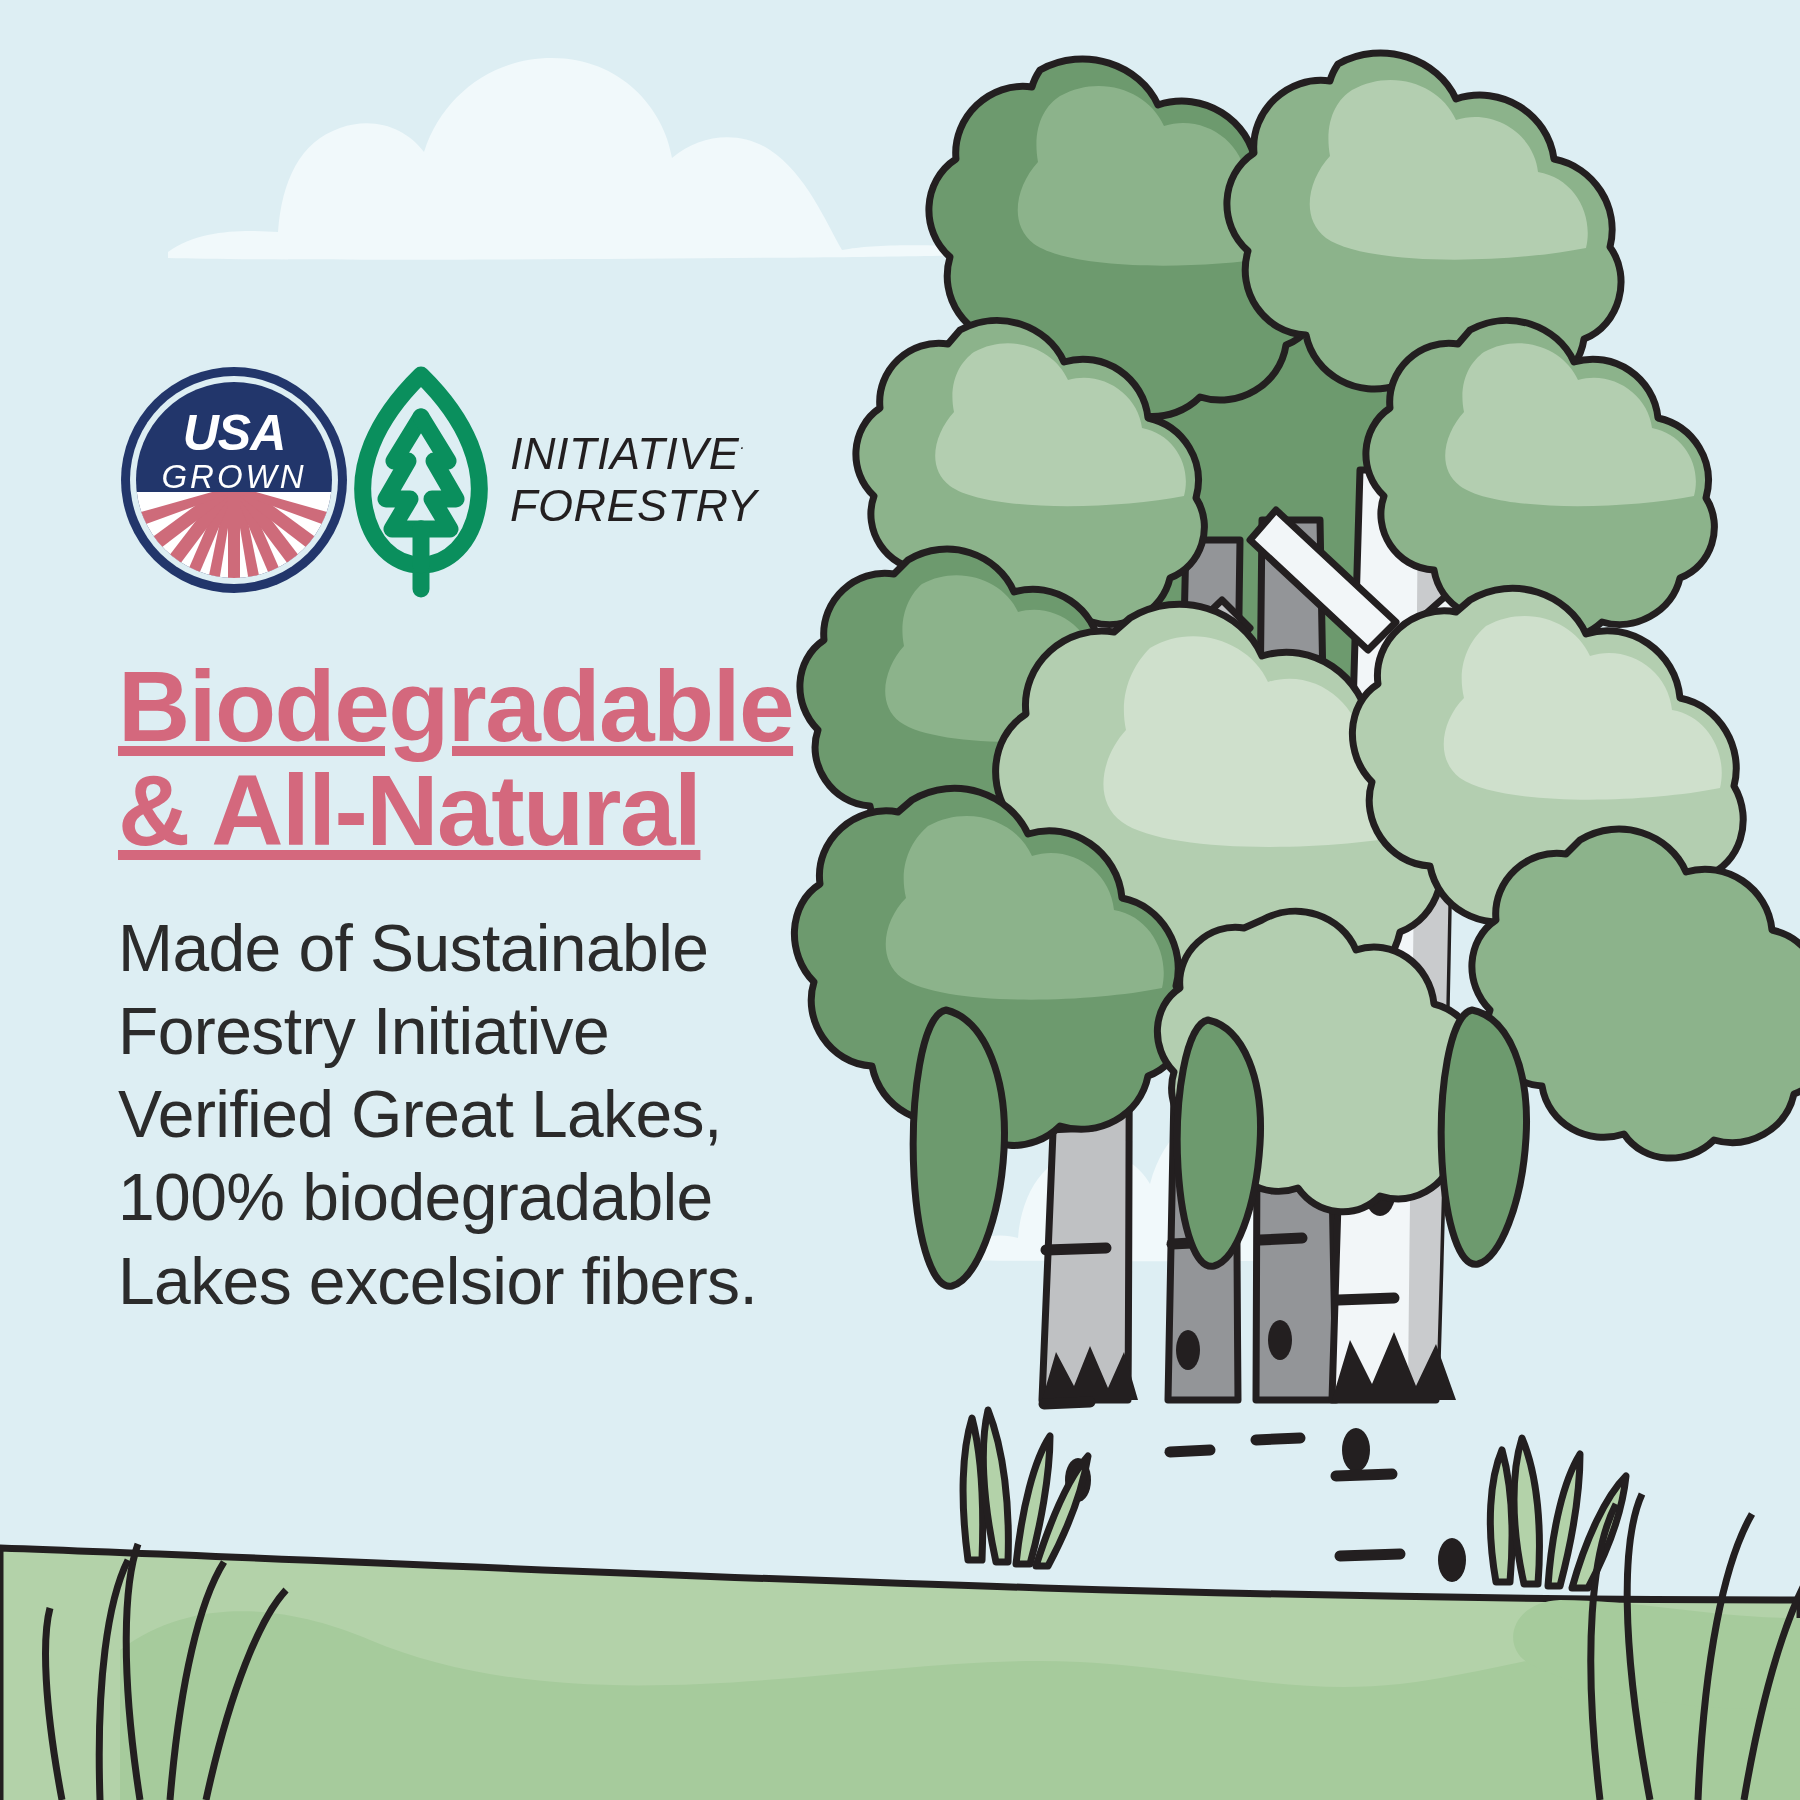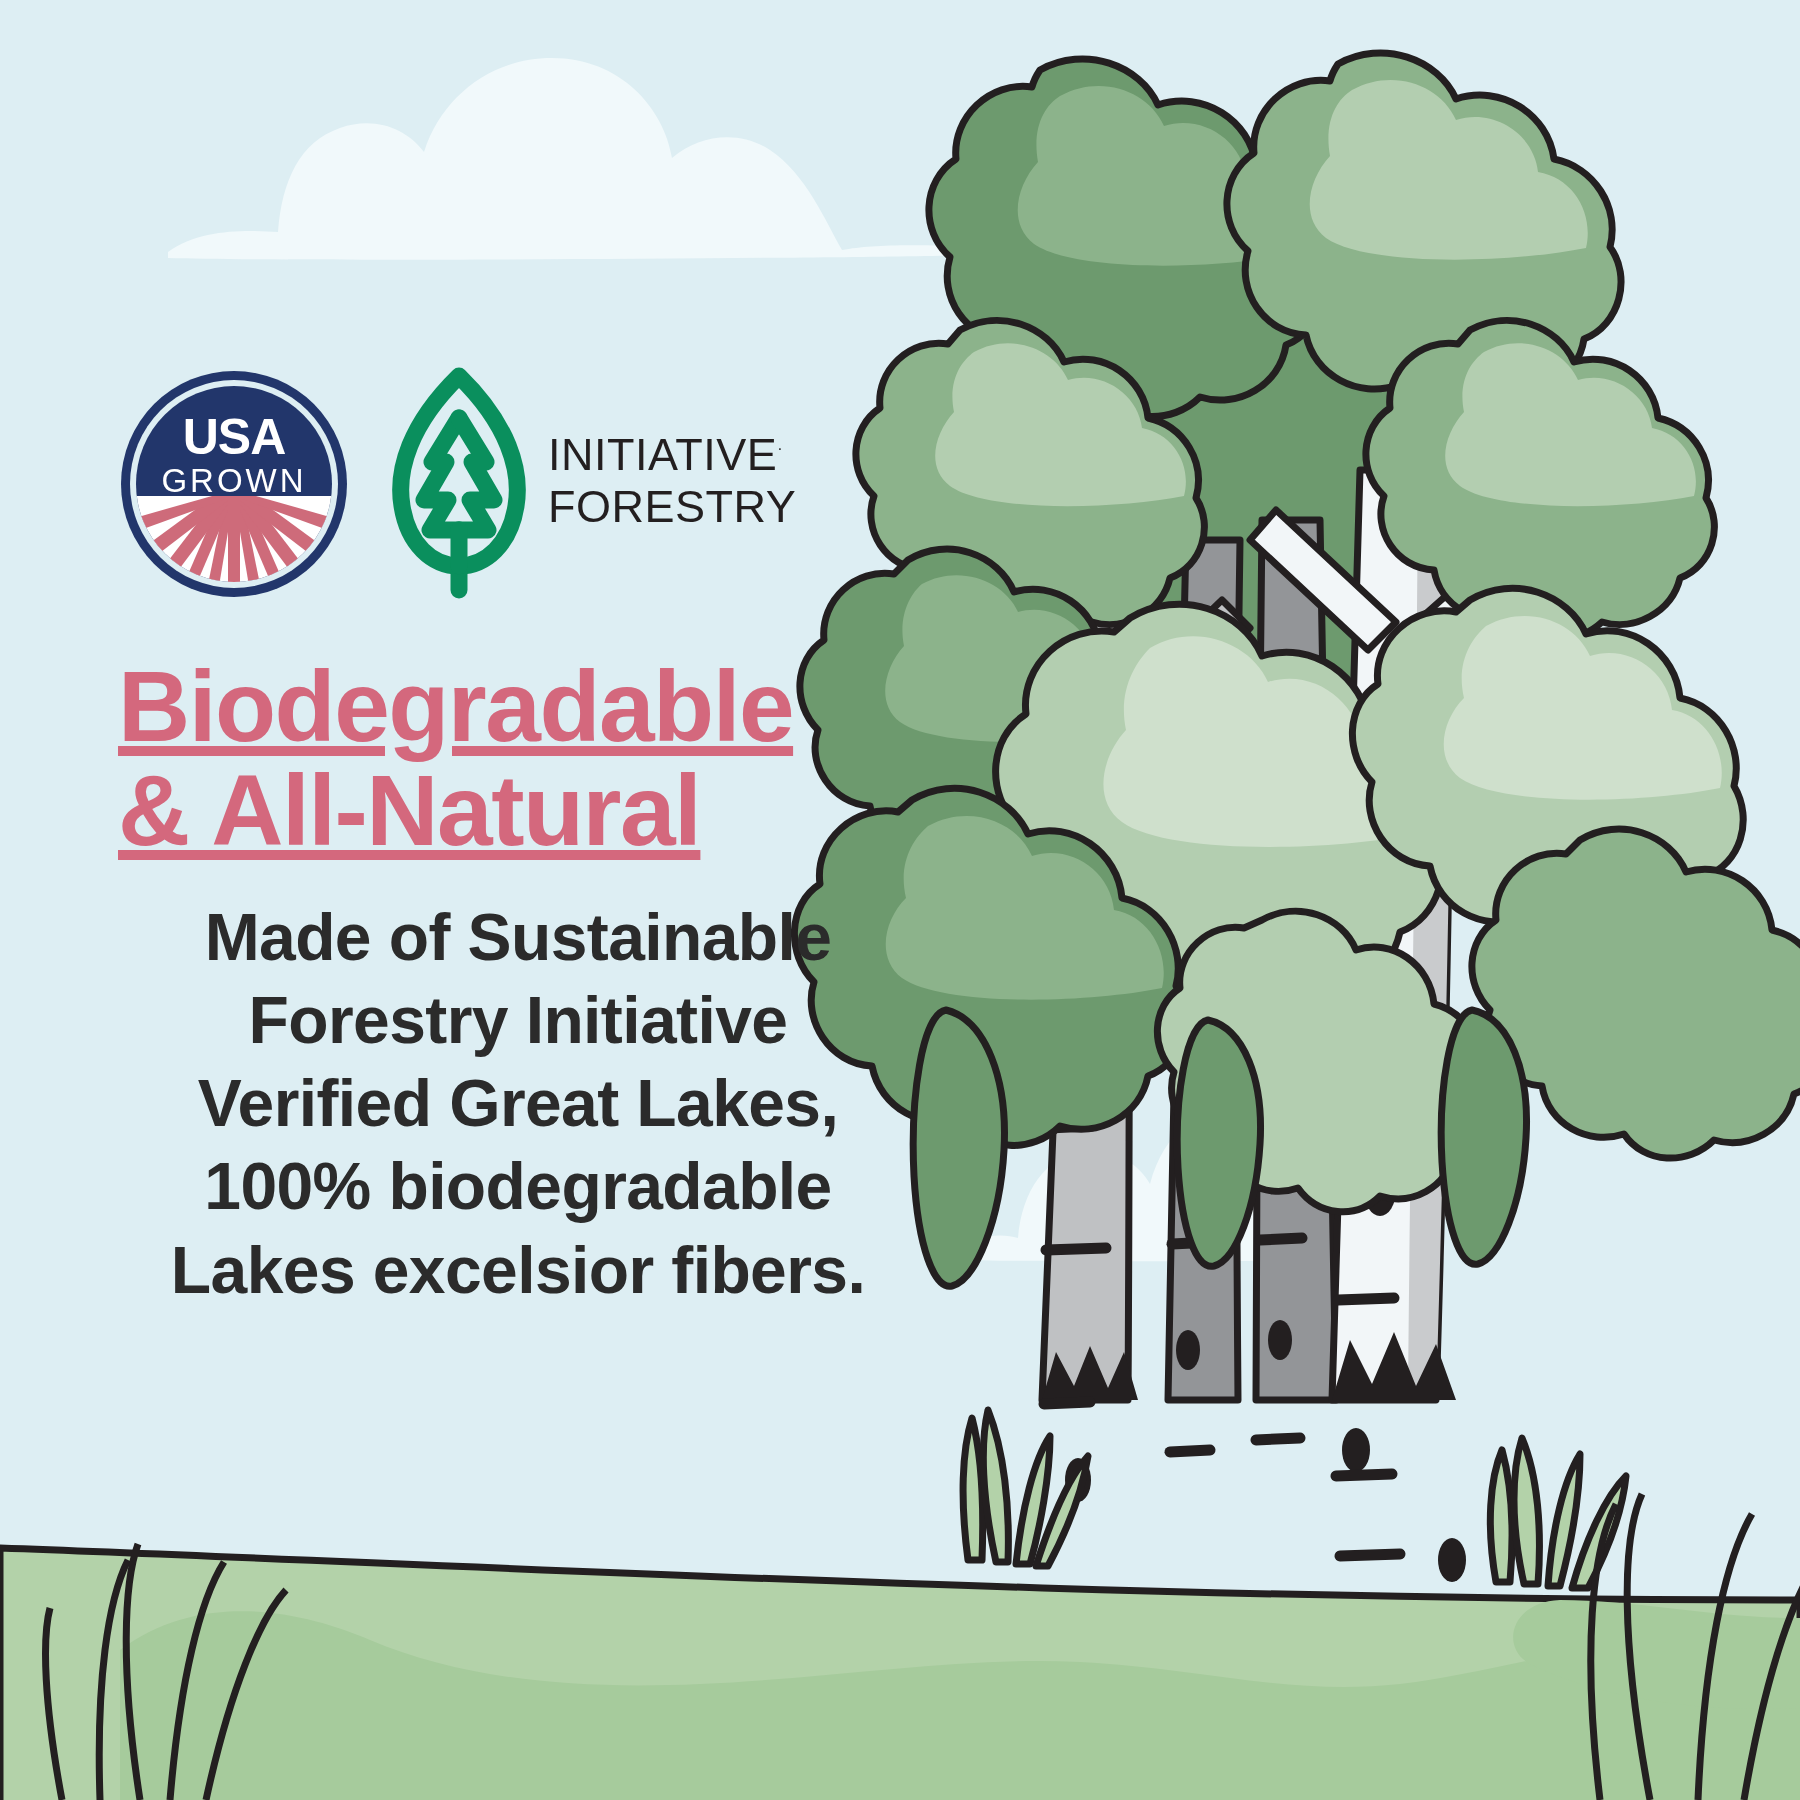--- a/index.html
+++ b/index.html
@@ -22,8 +22,9 @@
 
   
   #badges {
-    display:flex; align-items:flex-end; gap:38px;
+    display:flex; align-items:center; 
     height:240px;
+    font-style:italic;
   }
   #usa-badge { width:232px; height:232px; flex:0 0 232px; }
   #sfi-lockup { display:flex; align-items:center; gap:18px; }

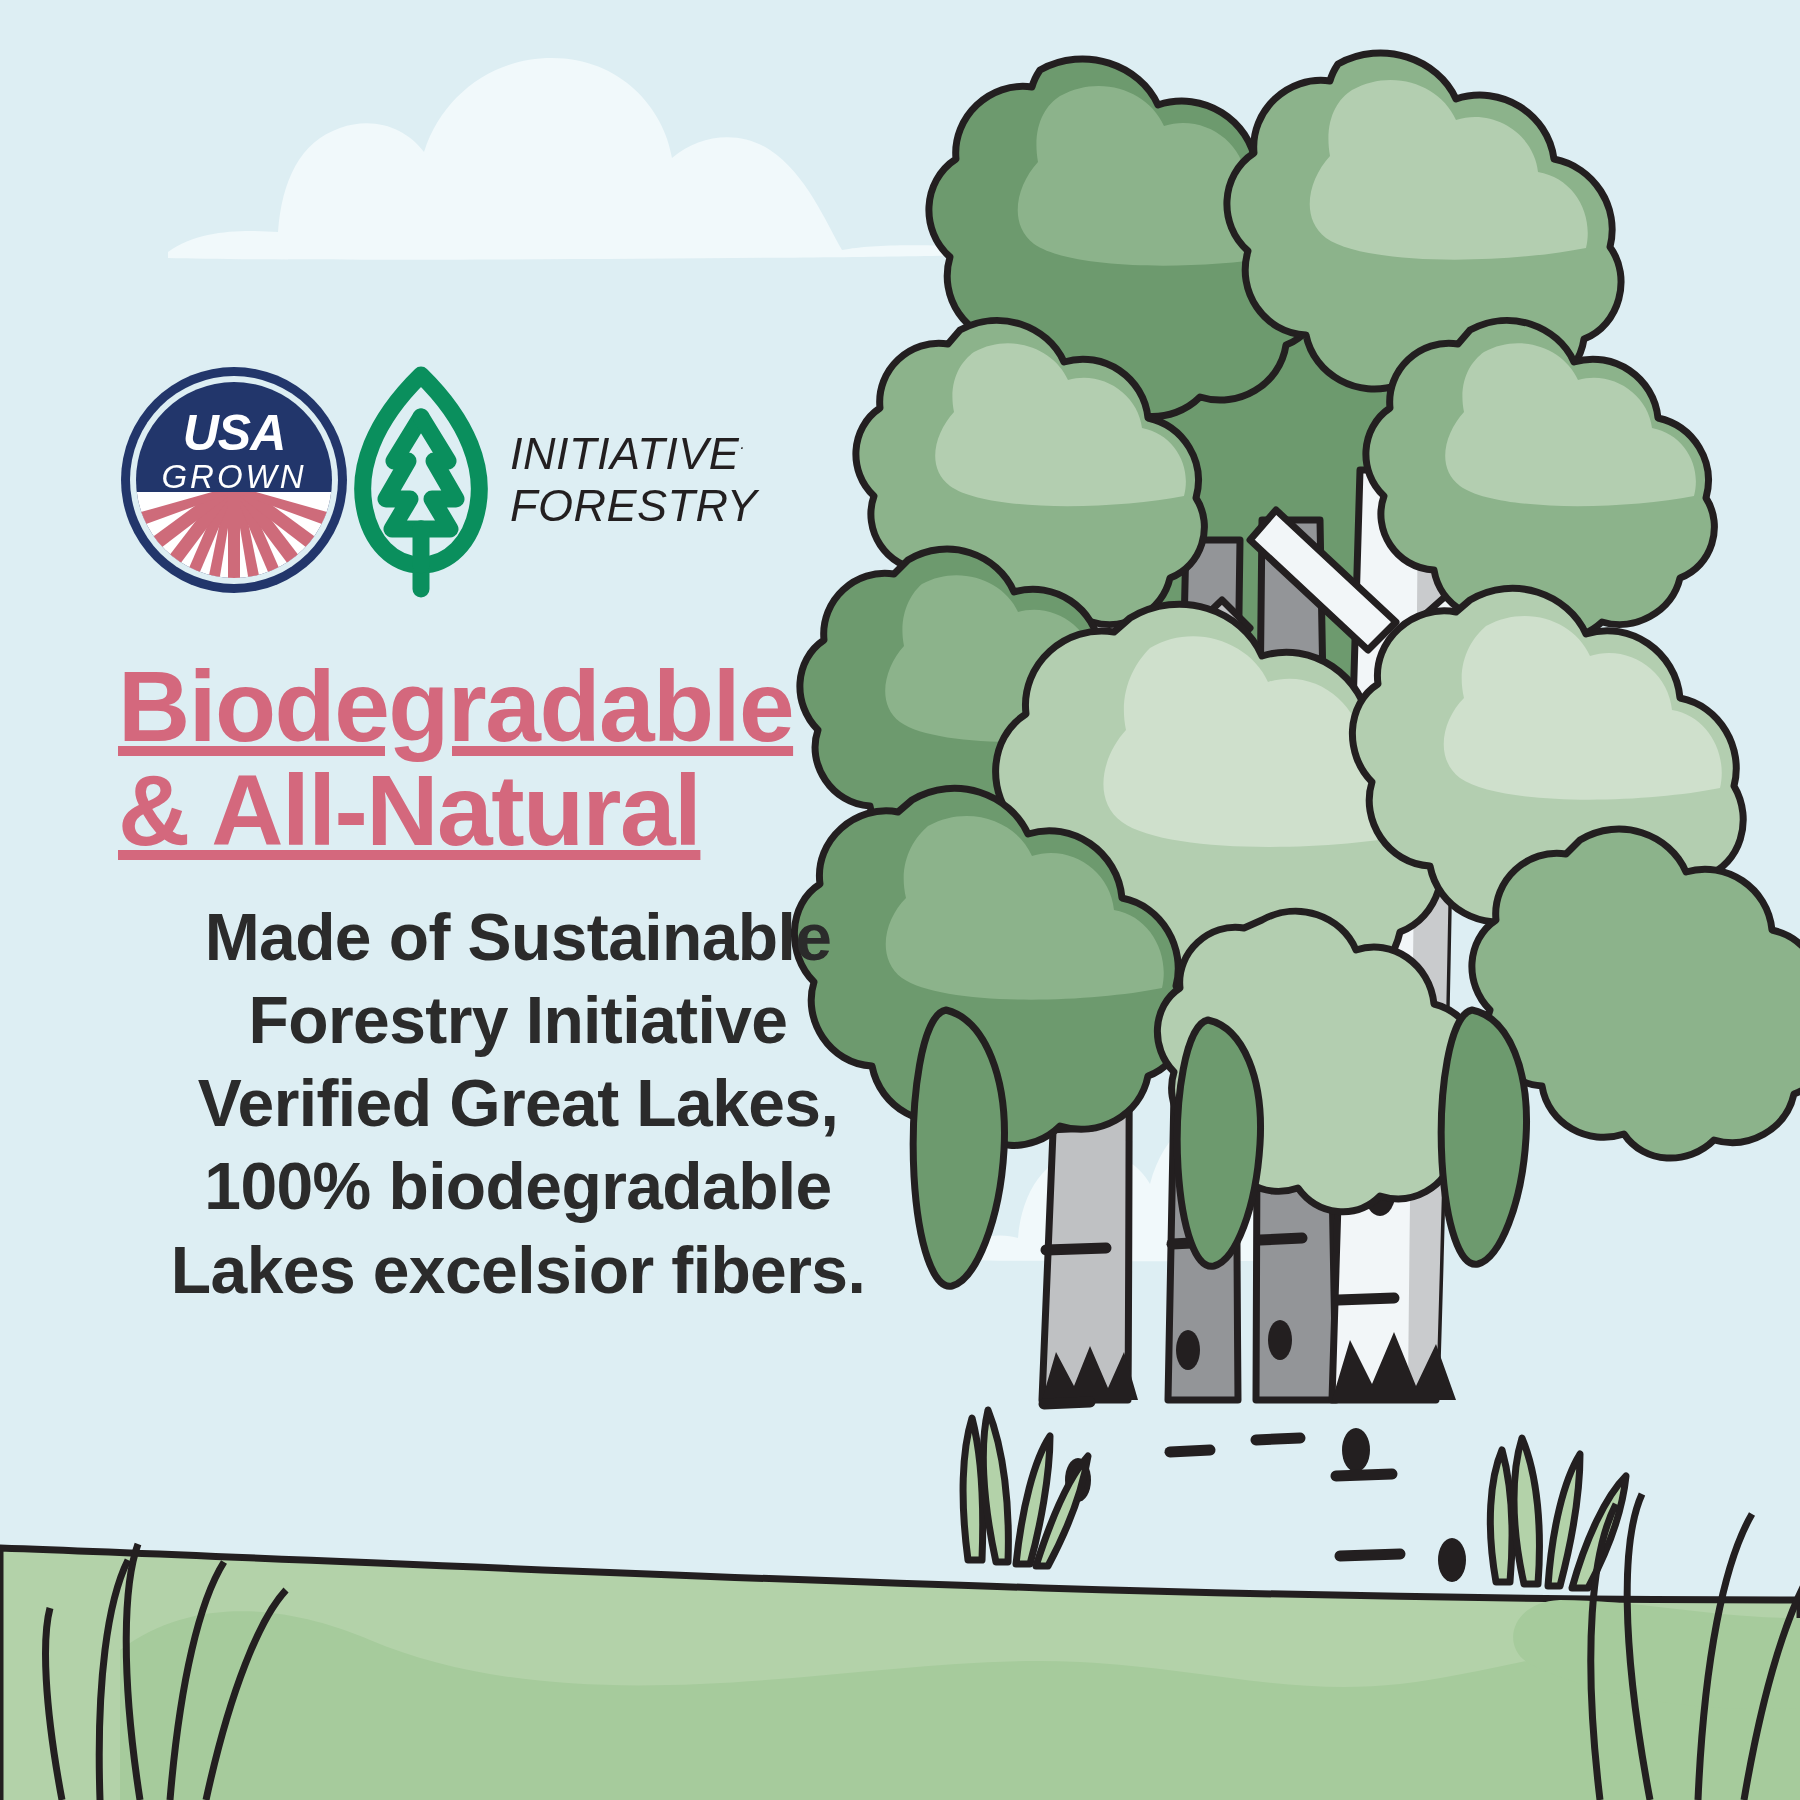--- a/index.html
+++ b/index.html
@@ -54,13 +54,12 @@
 
   
   #bodycopy {
-    margin-top:34px;
+    margin-top:45px;
     color:#2b2b2b;
     font-size:66px;
     line-height:1.26;
-    font-weight:700;
+    font-weight:400;
     letter-spacing:-0.6px;
-    text-align:center;
   }
   #bodycopy .ln { display:block; }
 

